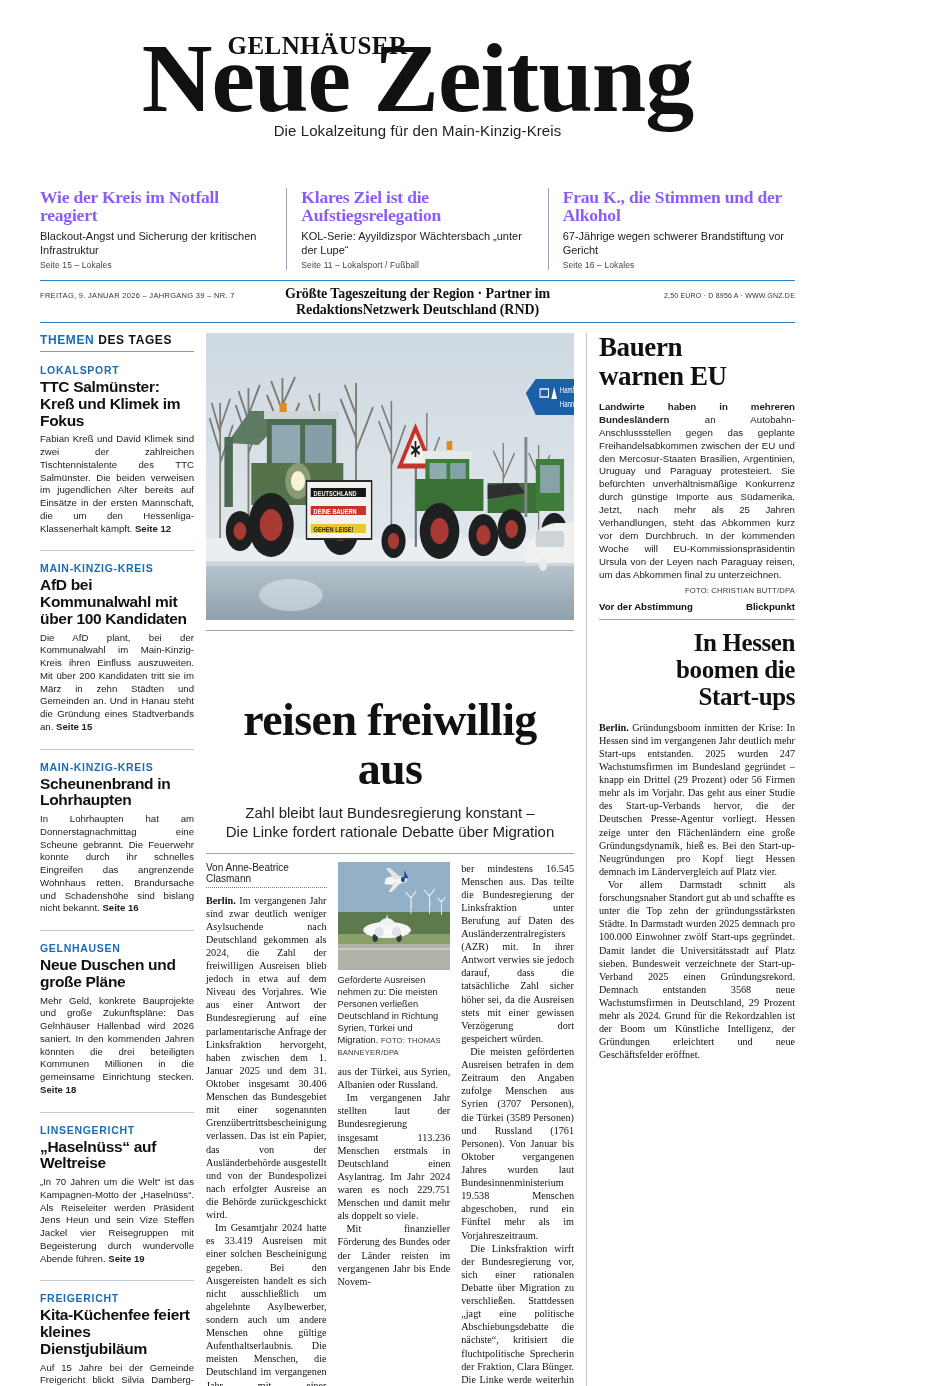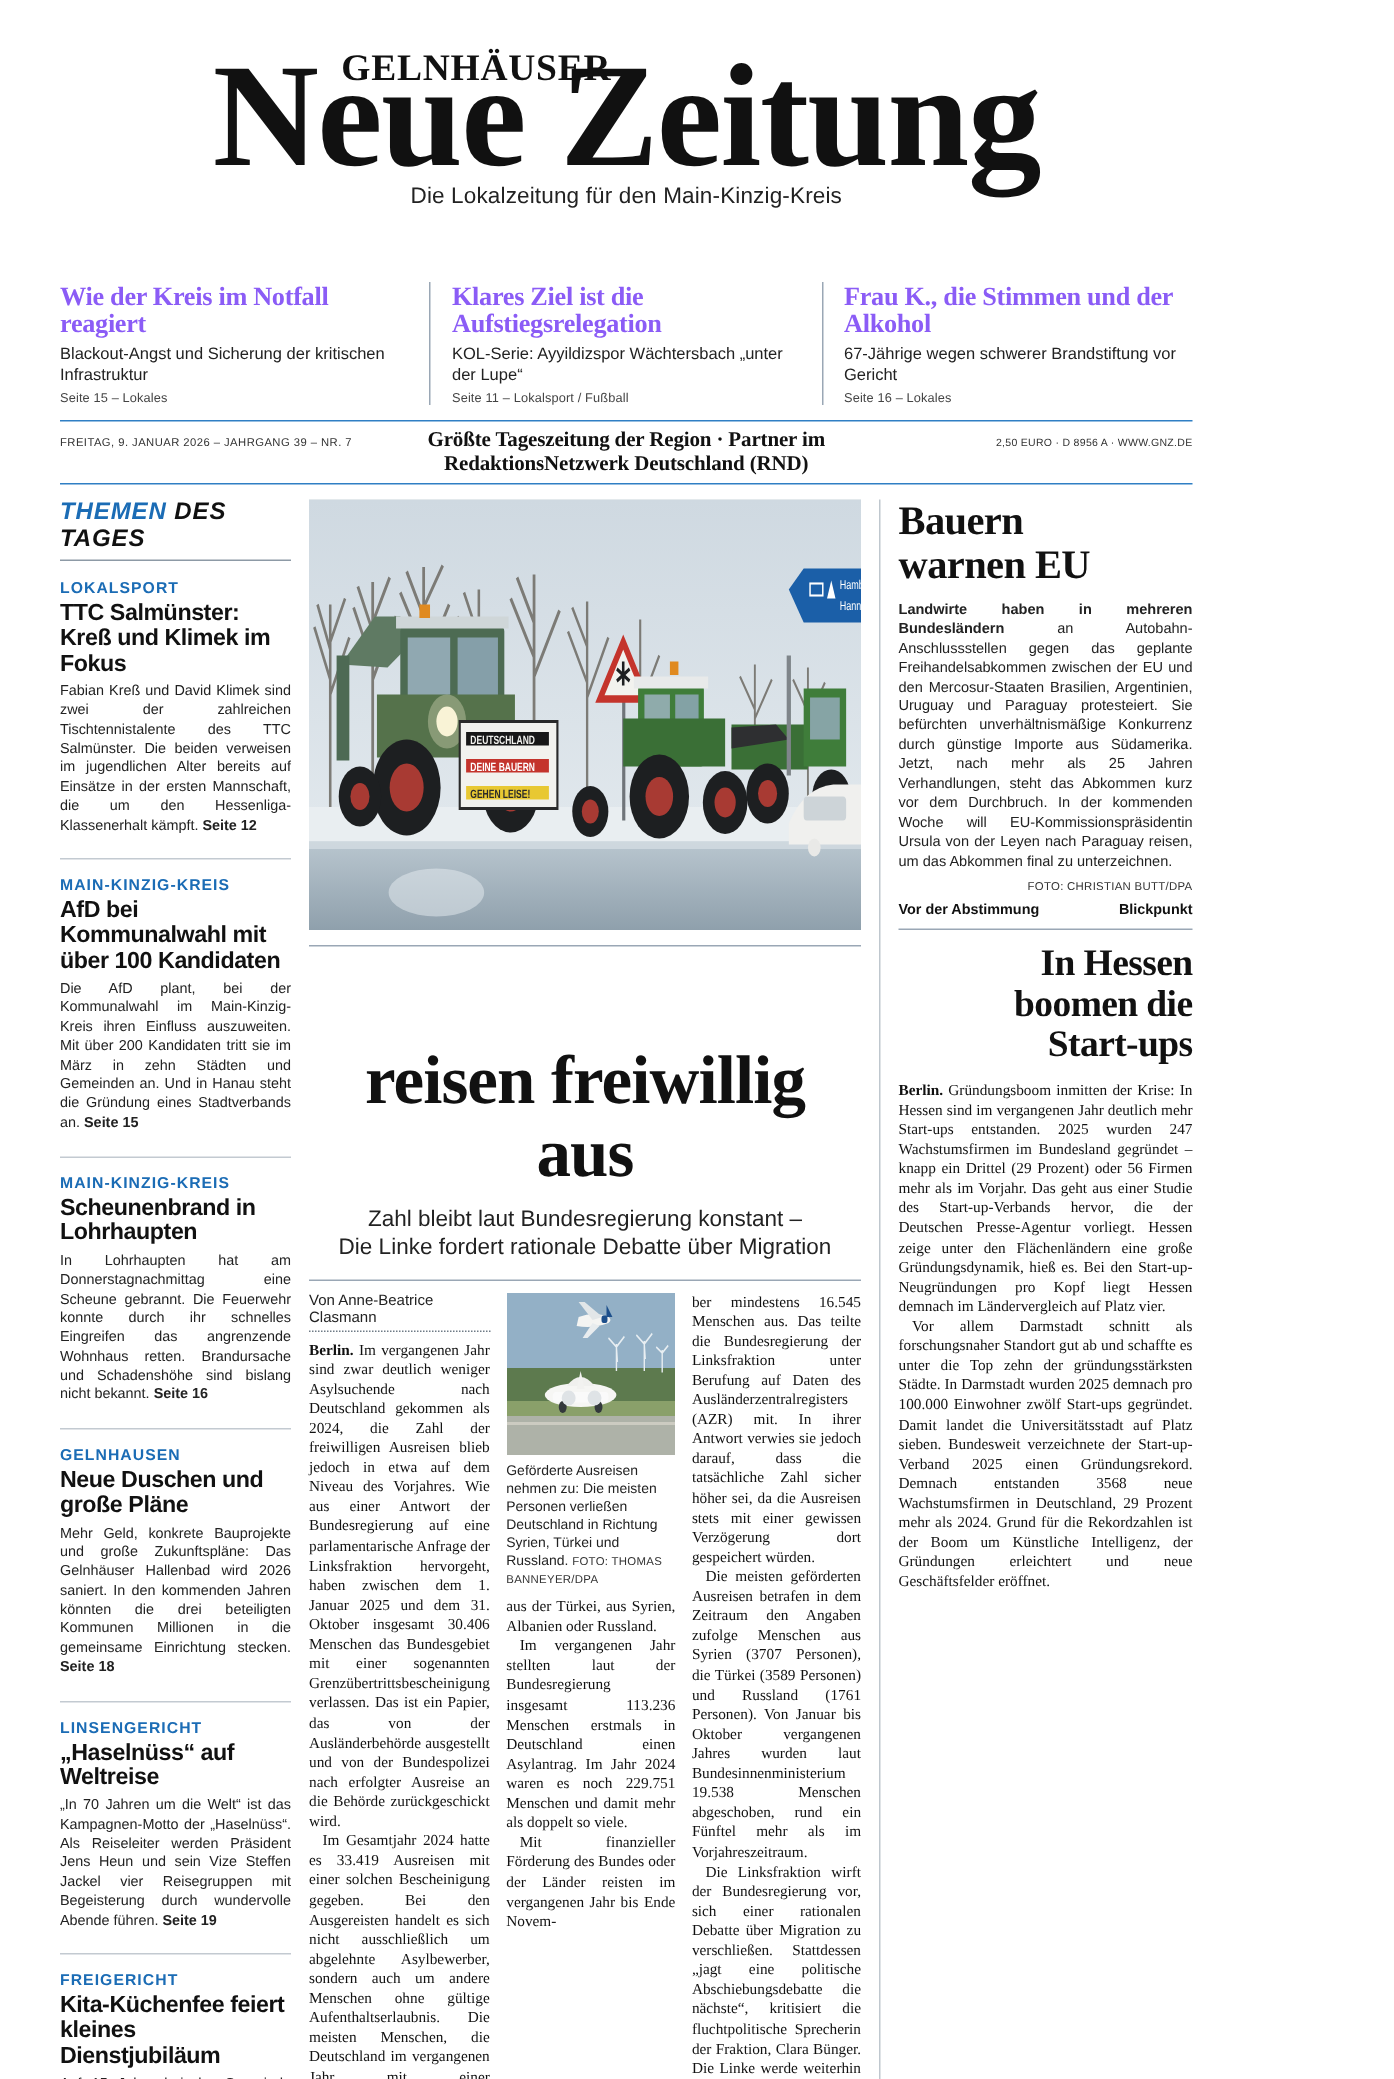--- a/index.html
+++ b/index.html
@@ -64,9 +64,8 @@
 
   
   .themen{
-    font-size:16px;font-weight:700;letter-spacing:.6px;color:#1b6cb5;
+    font-size:12px;font-weight:700;letter-spacing:.6px;color:#1b6cb5;
     padding-bottom:4px;
-    font-style:italic;
   }
   .themen b{color:#111;}
   .themen-rule{border-bottom:1.5px solid #8d9aa6;margin-bottom:12px;}

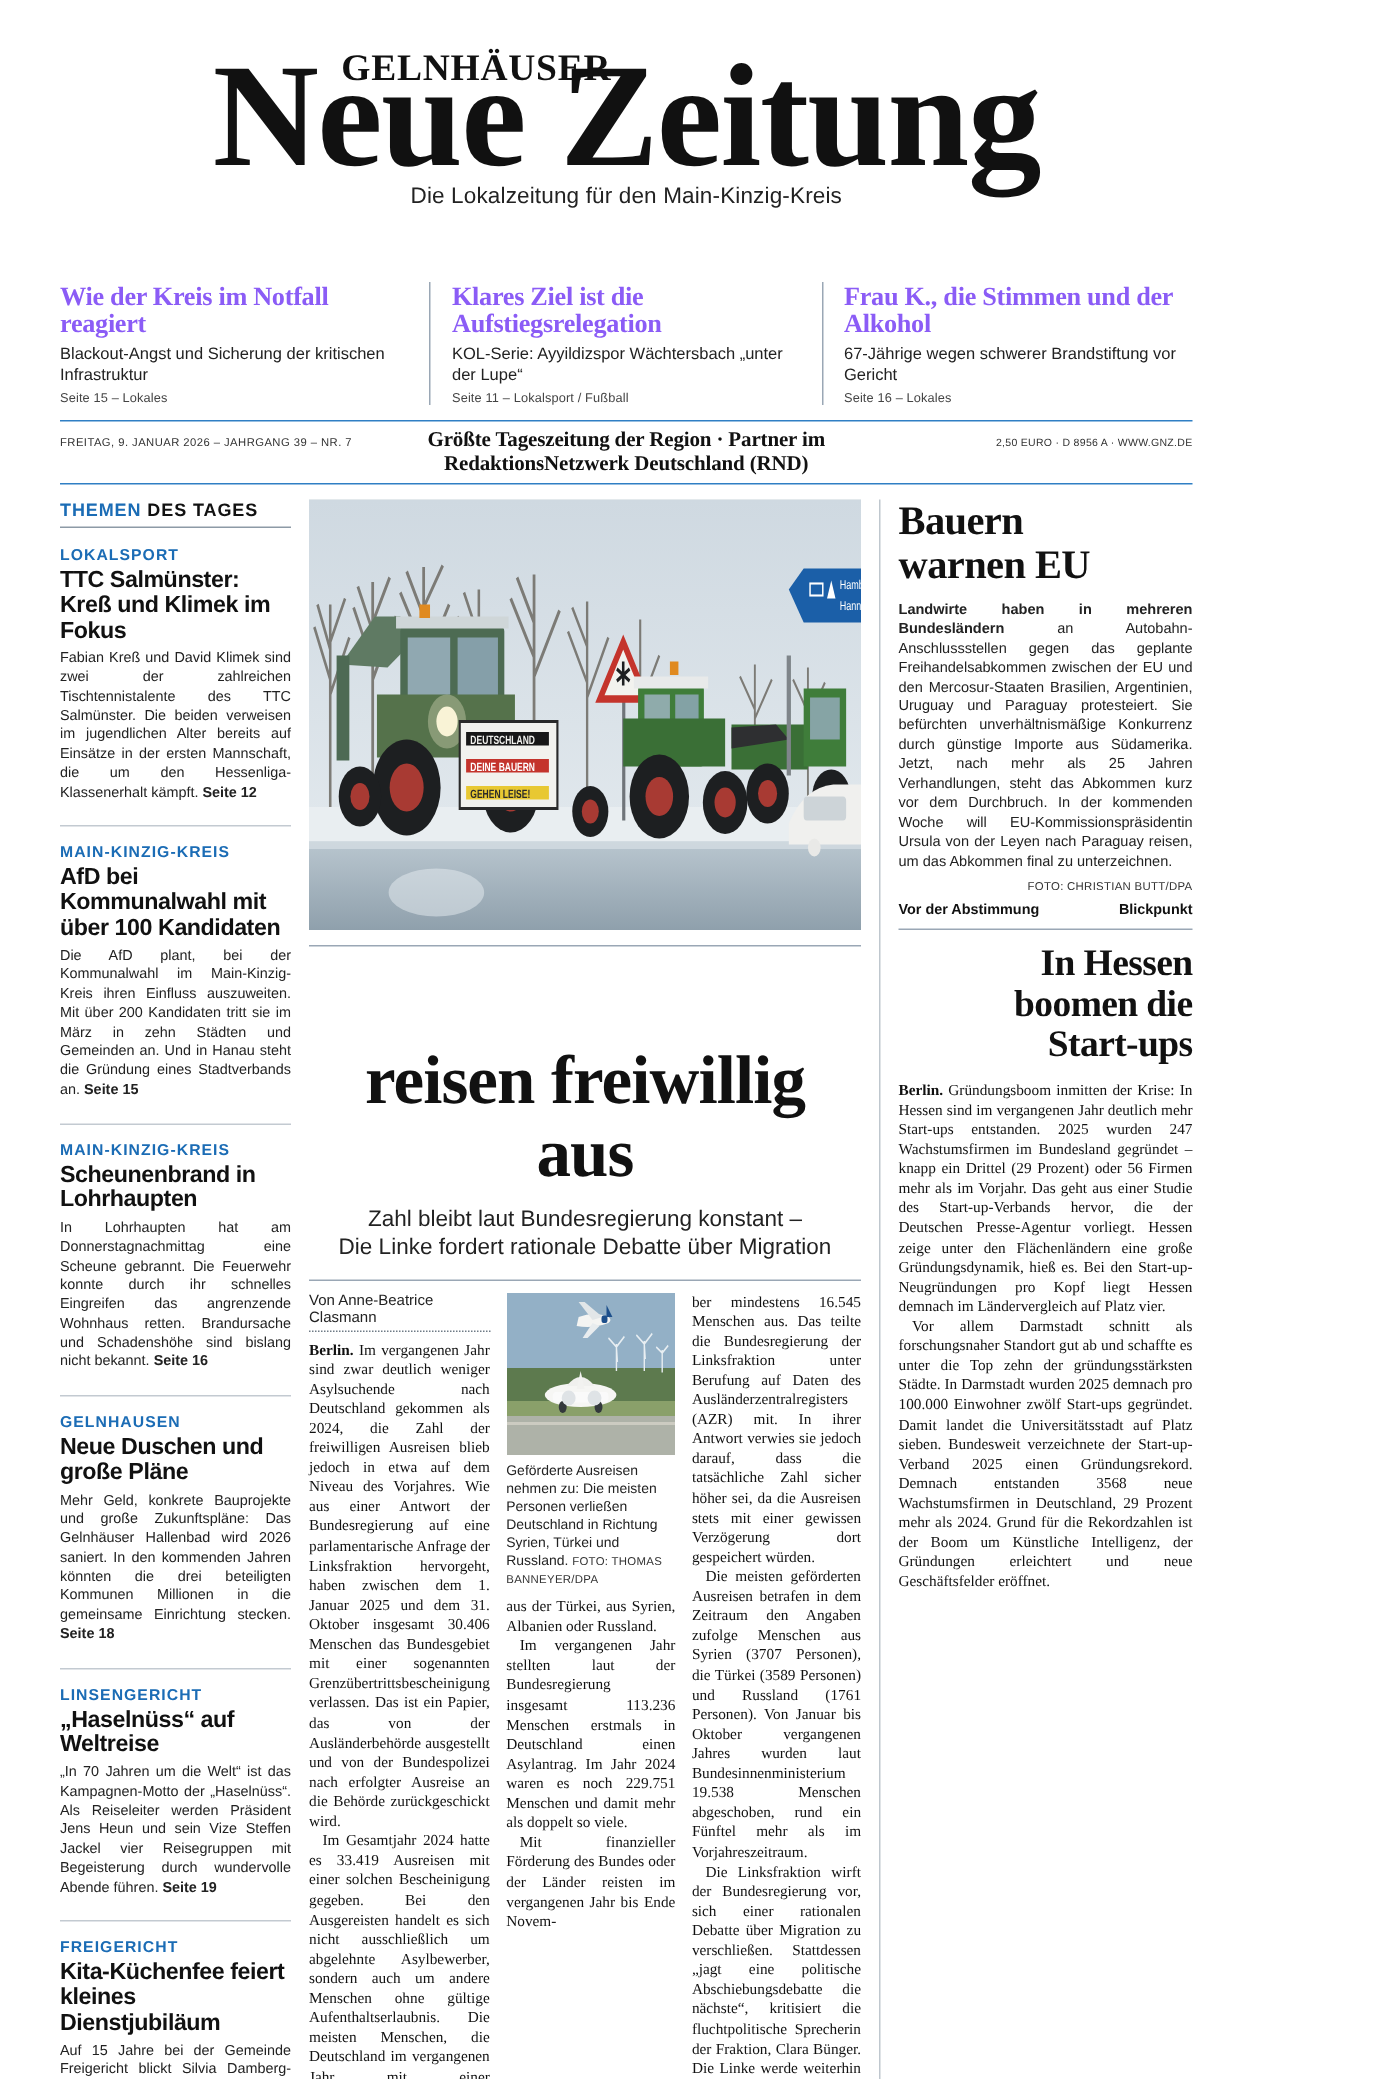--- a/index.html
+++ b/index.html
@@ -395,7 +395,7 @@
             </svg>
           </div>
           <p class="cap">
-            <span>Geförderte Ausreisen nehmen zu: Die meisten Personen verließen Deutschland in Richtung Syrien, Türkei und Russland.</span>
+            <span>Geförderte Ausreisen nehmen zu: Die meisten Personen verließen Deutschland in Richtung Syrien, Türkei und Migration.</span>
             <span class="credit">FOTO: THOMAS BANNEYER/DPA</span>
           </p>
           <div class="art">

